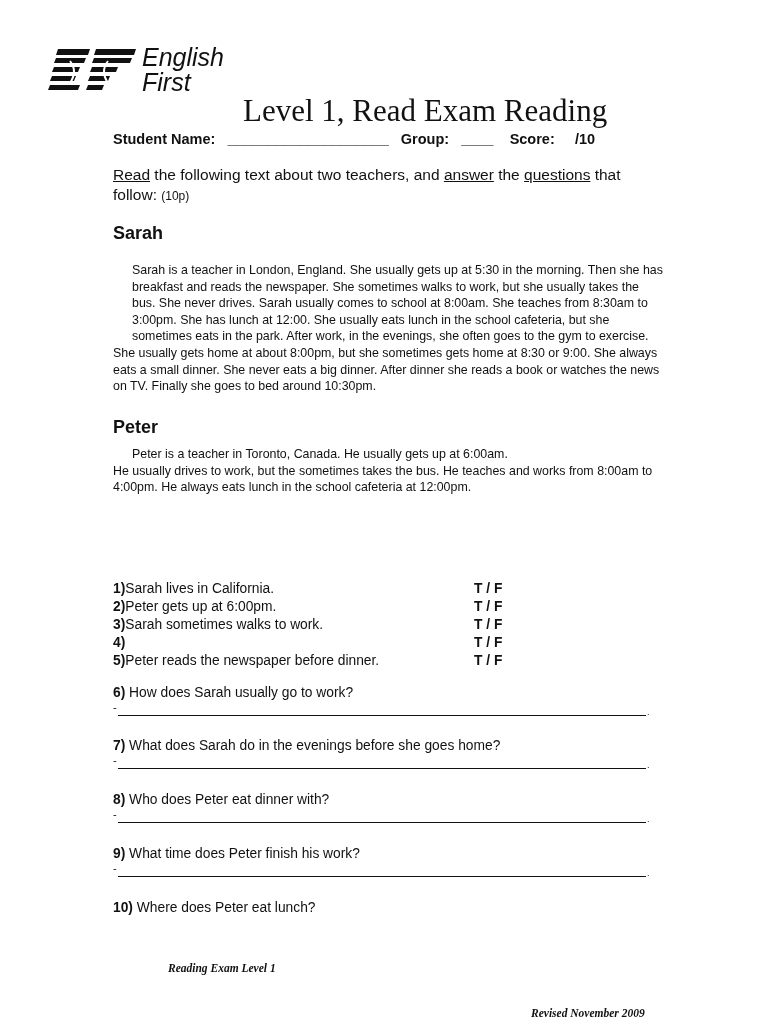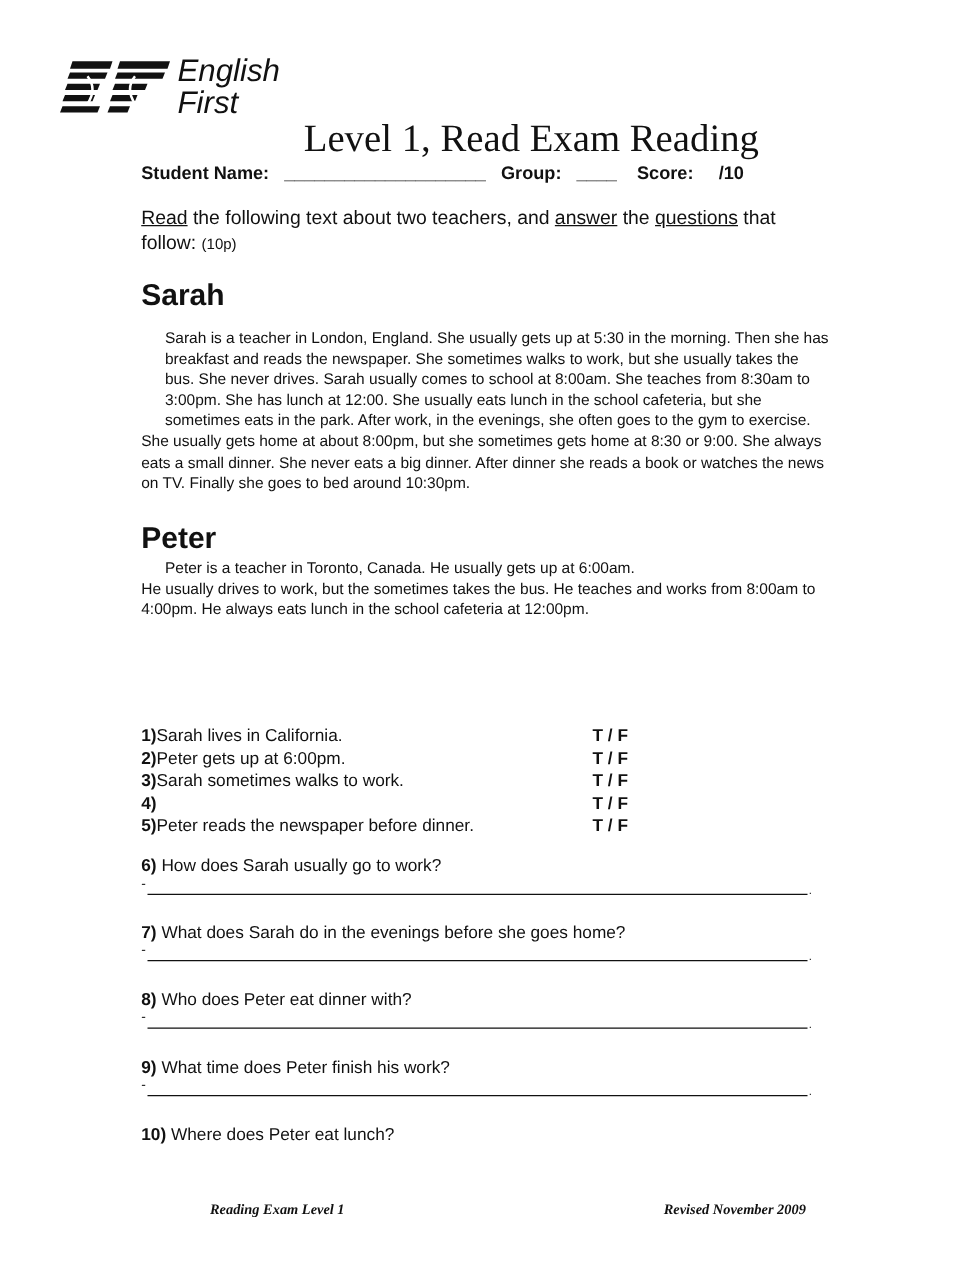--- a/index.html
+++ b/index.html
@@ -13,7 +13,7 @@
   .instr { position:absolute; left:113px; top:165px; width:545px; font-size:15.5px; line-height:20px; }
   .instr u { text-decoration:underline; }
   .instr .pts { font-size:12px; }
-  .h2 { position:absolute; left:113px; font-weight:bold; font-size:24px; }
+  .h2 { position:absolute; left:113px; font-weight:bold; font-size:18px; }
   .para { position:absolute; left:113px; width:550px; font-size:12.4px; line-height:16.6px; }
   .para p { margin:0; }
   .para .indent { padding-left:19px; }

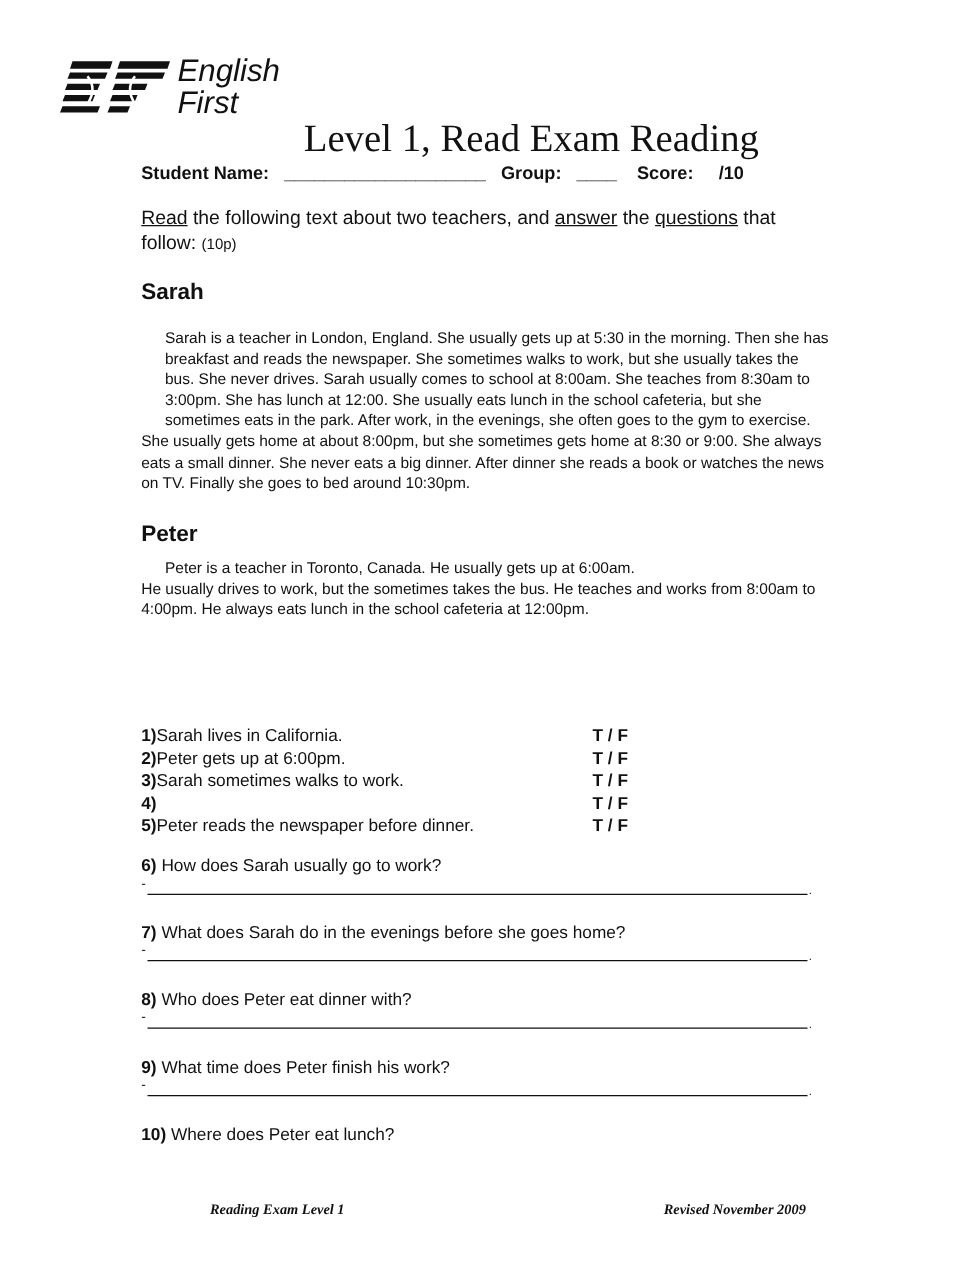--- a/index.html
+++ b/index.html
@@ -153,6 +153,6 @@
 </div>
 
 <div class="footer" style="left:168px;">Reading Exam Level 1</div>
-<div class="footer" style="left:531px;">Revised November 2009</div>
+<div class="footer" style="left:531px;margin-top:45px;">Revised November 2009</div>
 
 </body></html>

